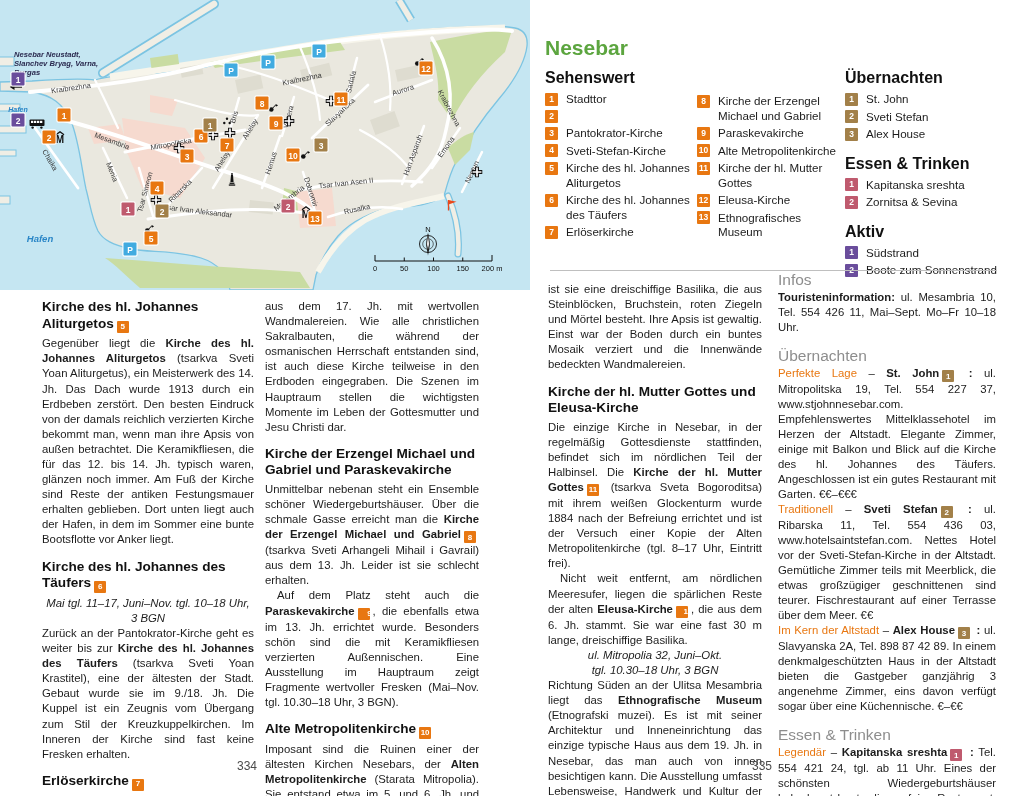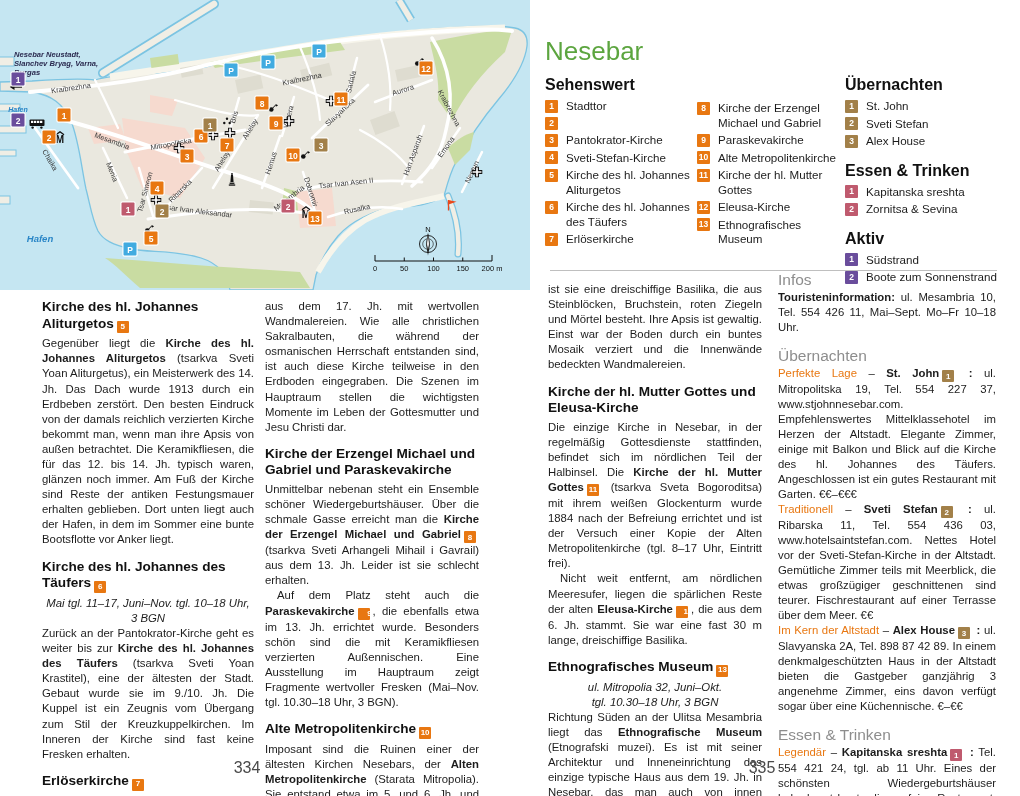--- a/index.html
+++ b/index.html
@@ -29,7 +29,7 @@
 
   
   .legend{position:absolute;left:545px;top:36px;width:458px;}
-  .legend h1{margin:0 0 9px 0;font-size:26px;font-weight:normal;color:#5CA53F;}
+  .legend h1{margin:0 0 9px 0;font-size:21px;font-weight:bold;color:#5CA53F;}
   .lg-grid{display:grid;grid-template-columns:152px 148px 158px;}
   .legend h3{margin:0 0 5px 0;font-size:16px;color:#111;}
   .legend ul{list-style:none;margin:0;padding:0;}

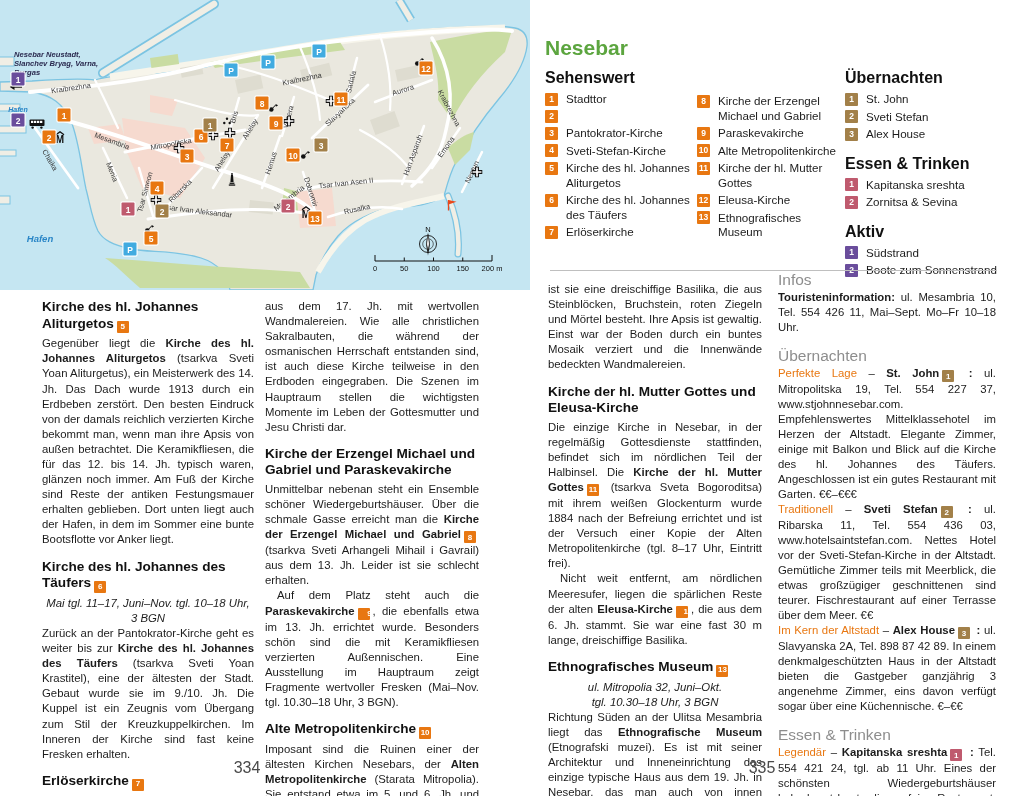--- a/index.html
+++ b/index.html
@@ -425,7 +425,7 @@
       <p><span>Gegenüber liegt die </span><span class="b ">Kirche des hl. Johannes Aliturgetos</span><span> (tsarkva Sveti Yoan Aliturgetus), ein Meisterwerk des 14. Jh. Das Dach wurde 1913 durch ein Erdbeben zerstört. Den besten Eindruck von der damals reichlich verzierten Kirche bekommt man, wenn man ihre Apsis von außen betrachtet. Die Keramikfliesen, die für das 12. bis 14. Jh. typisch waren, glänzen noch immer. Am Fuß der Kirche sind Reste der antiken Festungsmauer erhalten geblieben. Dort unten liegt auch der Hafen, in dem im Sommer eine bunte Bootsflotte vor Anker liegt.</span></p>
       <h2><span>Kirche des hl. Johannes des Täufers</span><span class="ibadge c-orange">6</span></h2>
       <p class="hours"><span>Mai tgl. 11–17, Juni–Nov. tgl. 10–18 Uhr, 3 BGN</span></p>
-      <p><span>Zurück an der Pantokrator-Kirche geht es weiter bis zur </span><span class="b ">Kirche des hl. Johannes des Täufers</span><span> (tsarkva Sveti Yoan Krastitel), eine der ältesten der Stadt. Gebaut wurde sie im 9./10. Jh. Die Kuppel ist ein Zeugnis vom Übergang zum Stil der Kreuzkuppelkirchen. Im Inneren der Kirche sind fast keine Fresken erhalten.</span></p>
+      <p><span>Zurück an der Pantokrator-Kirche geht es weiter bis zur </span><span class="b ">Kirche des hl. Johannes des Täufers</span><span> (tsarkva Sveti Yoan Krastitel), eine der ältesten der Stadt. Gebaut wurde sie im 9./18. Jh. Die Kuppel ist ein Zeugnis vom Übergang zum Stil der Kreuzkuppelkirchen. Im Inneren der Kirche sind fast keine Fresken erhalten.</span></p>
       <h2><span>Erlöserkirche</span><span class="ibadge c-orange">7</span></h2>
       <p class="hours"><span>Mai–Nov. tgl. 10.30–18 Uhr, 3 BGN</span></p>
     </div>

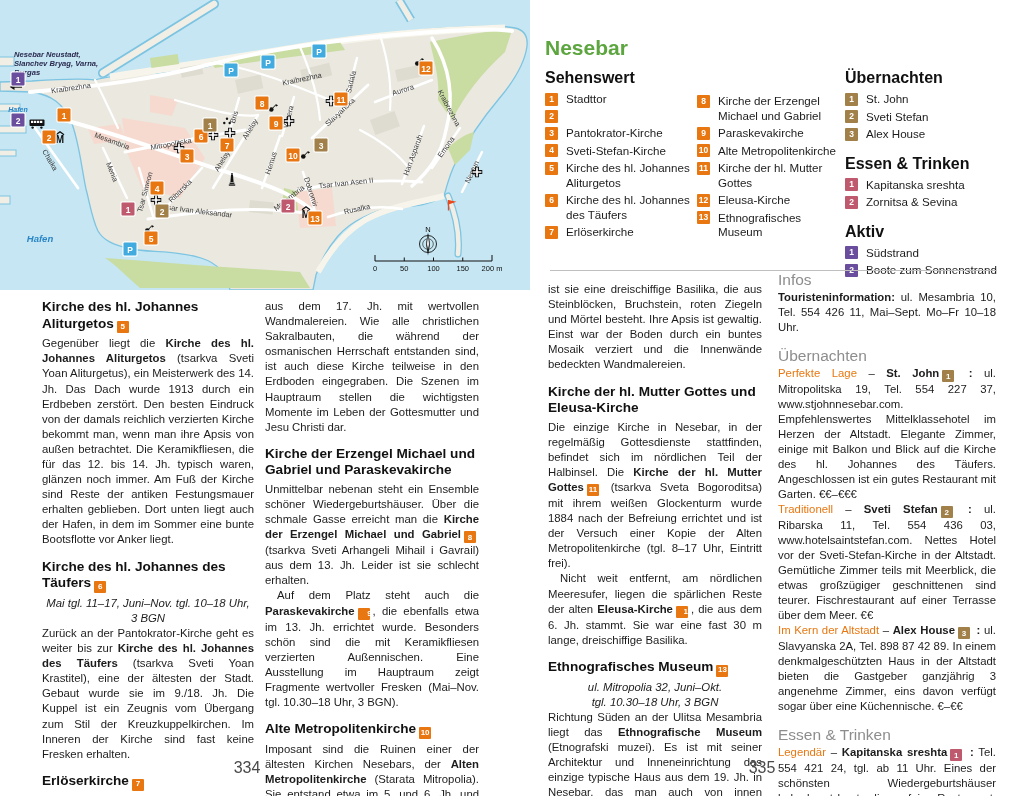--- a/index.html
+++ b/index.html
@@ -442,7 +442,6 @@
       <h2><span>Kirche der hl. Mutter Gottes und Eleusa-Kirche</span></h2>
       <p><span>Die einzige Kirche in Nesebar, in der regelmäßig Gottesdienste stattfinden, befindet sich im nördlichen Teil der Halbinsel. Die </span><span class="b ">Kirche der hl. Mutter Gottes</span><span class="ibadge c-orange">11</span><span> (tsarkva Sveta Bogoroditsa) mit ihrem weißen Glockenturm wurde 1884 nach der Befreiung errichtet und ist der Versuch einer Kopie der Alten Metropolitenkirche (tgl. 8–17 Uhr, Eintritt frei).</span></p>
       <p class="indent"><span>Nicht weit entfernt, am nördlichen Meeresufer, liegen die spärlichen Reste der alten </span><span class="b ">Eleusa-Kirche</span><span class="ibadge c-orange">12</span><span>, die aus dem 6. Jh. stammt. Sie war eine fast 30 m lange, dreischiffige Basilika.</span></p>
-      <h2><span>Ethnografisches Museum</span><span class="ibadge c-orange">13</span></h2>
       <p class="hours"><span>ul. Mitropolia 32, Juni–Okt.</span></p>
       <p class="hours"><span>tgl. 10.30–18 Uhr, 3 BGN</span></p>
       <p><span>Richtung Süden an der Ulitsa Mesambria liegt das </span><span class="b ">Ethnografische Museum</span><span> (Etnografski muzei). Es ist mit seiner Architektur und Inneneinrichtung das einzige typische Haus aus dem 19. Jh. in Nesebar, das man auch von innen besichtigen kann. Die Ausstellung umfasst Lebensweise, Handwerk und Kultur der Region.</span></p>

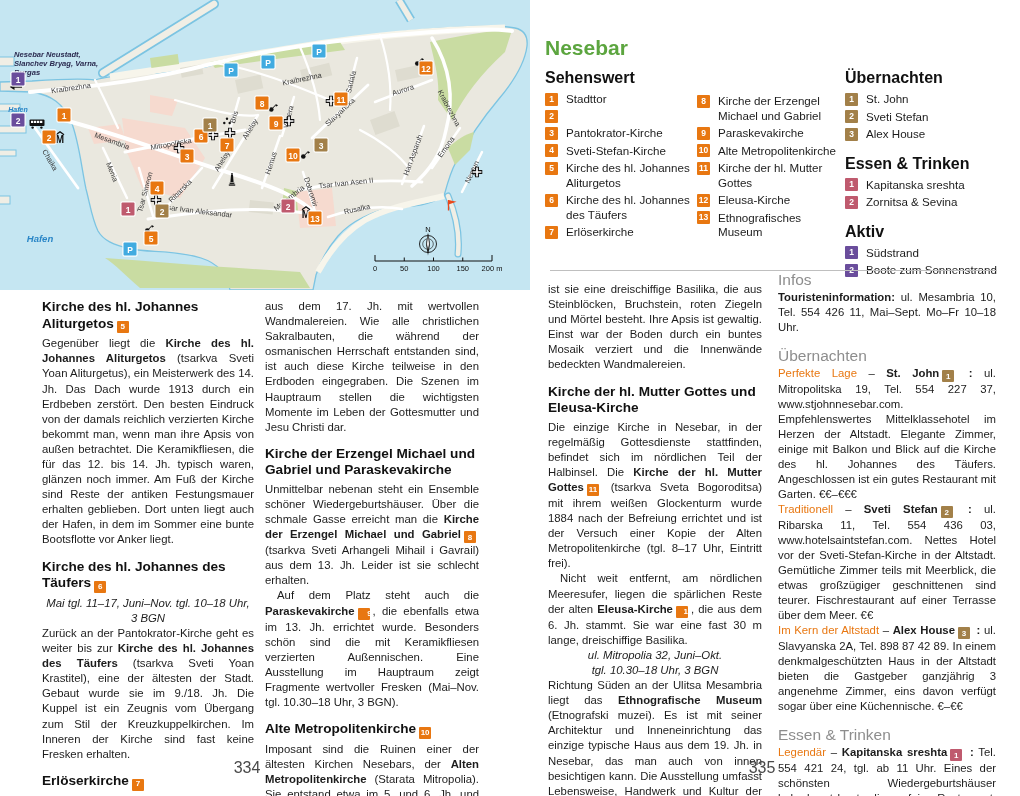--- a/index.html
+++ b/index.html
@@ -63,7 +63,7 @@
       font-style:normal;vertical-align:-1.5px;}
 
   .pageno{position:absolute;top:759px;width:40px;text-align:center;
-          font-size:16px;color:#4a4a4a;}
+          font-size:12px;color:#4a4a4a;}
   .pageno.left{left:227px;}
   .pageno.right{left:742px;}
 </style>

